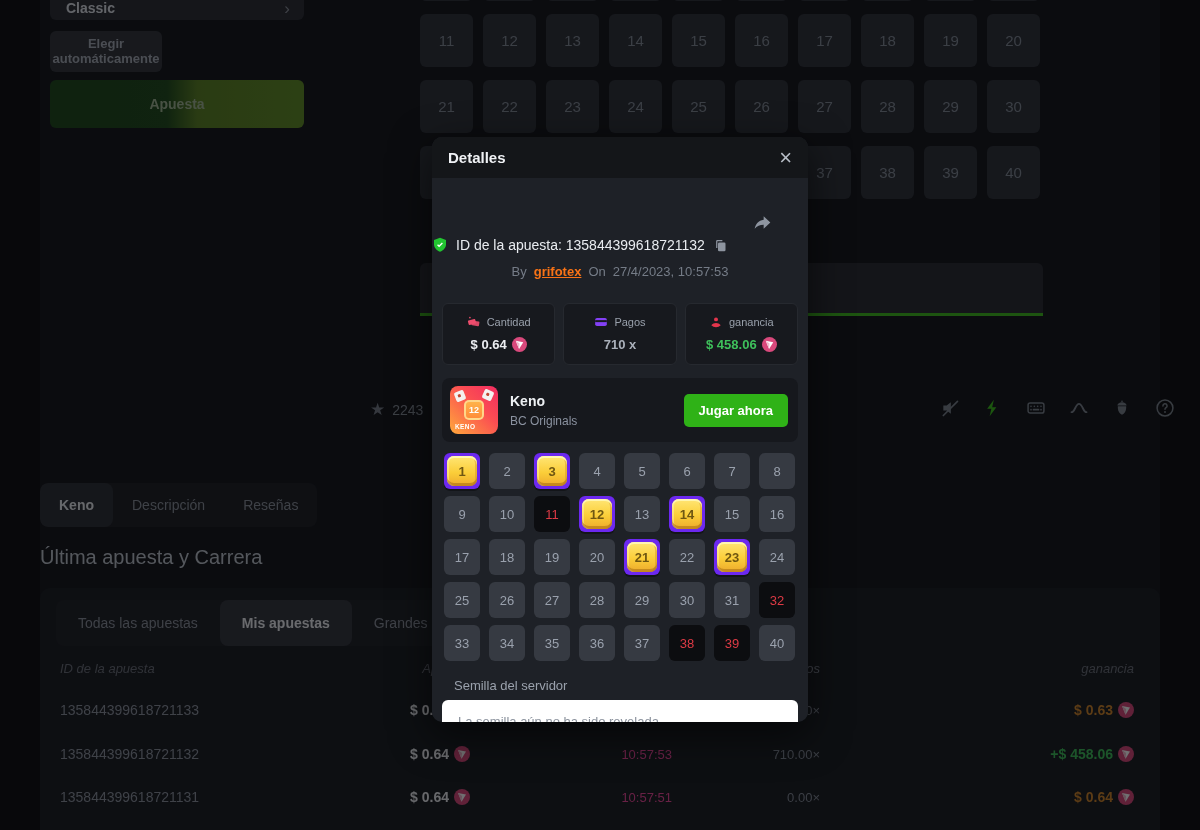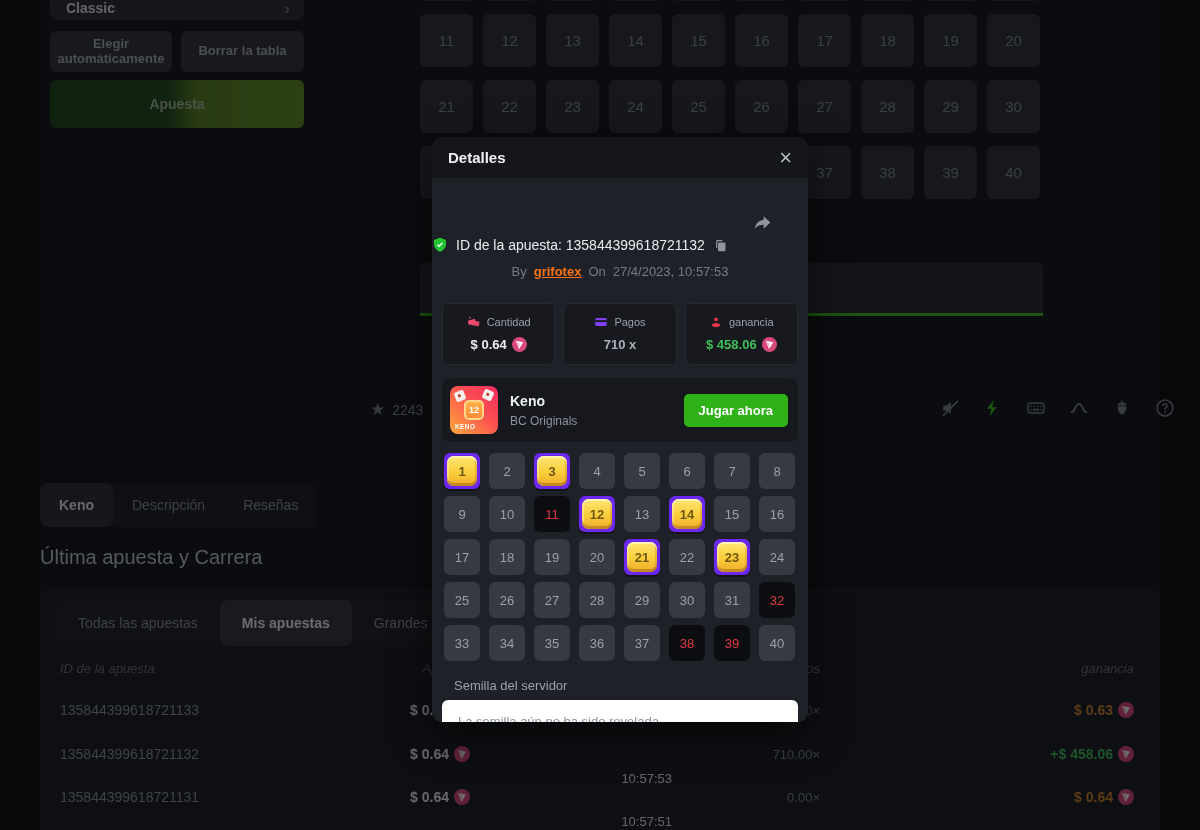--- a/index.html
+++ b/index.html
@@ -13,7 +13,7 @@
   .select-box .lbl { color:#dfe3ea; font-size:14px; font-weight:bold; }
   .select-box .chev { color:#8b919c; font-size:17px; line-height:14px; }
   .side-btn { position:absolute; height:41px; background:#34373e; border-radius:6px; color:#a8aeb9; font-size:13px; font-weight:bold; display:flex; align-items:center; justify-content:center; text-align:center; line-height:1.15; }
-  .side-btn.auto { left:50px; top:31px; width:122px; }
+  .side-btn.auto { left:50px; top:31px; width:112px; }
   .side-btn.clear { left:181px; top:31px; width:123px; }
   .bet-btn { position:absolute; left:50px; top:80px; width:254px; height:48px; border-radius:6px;
     background:linear-gradient(90deg,#1e4a1c 0%,#214d1e 46%,#5d8526 58%,#639029 100%);

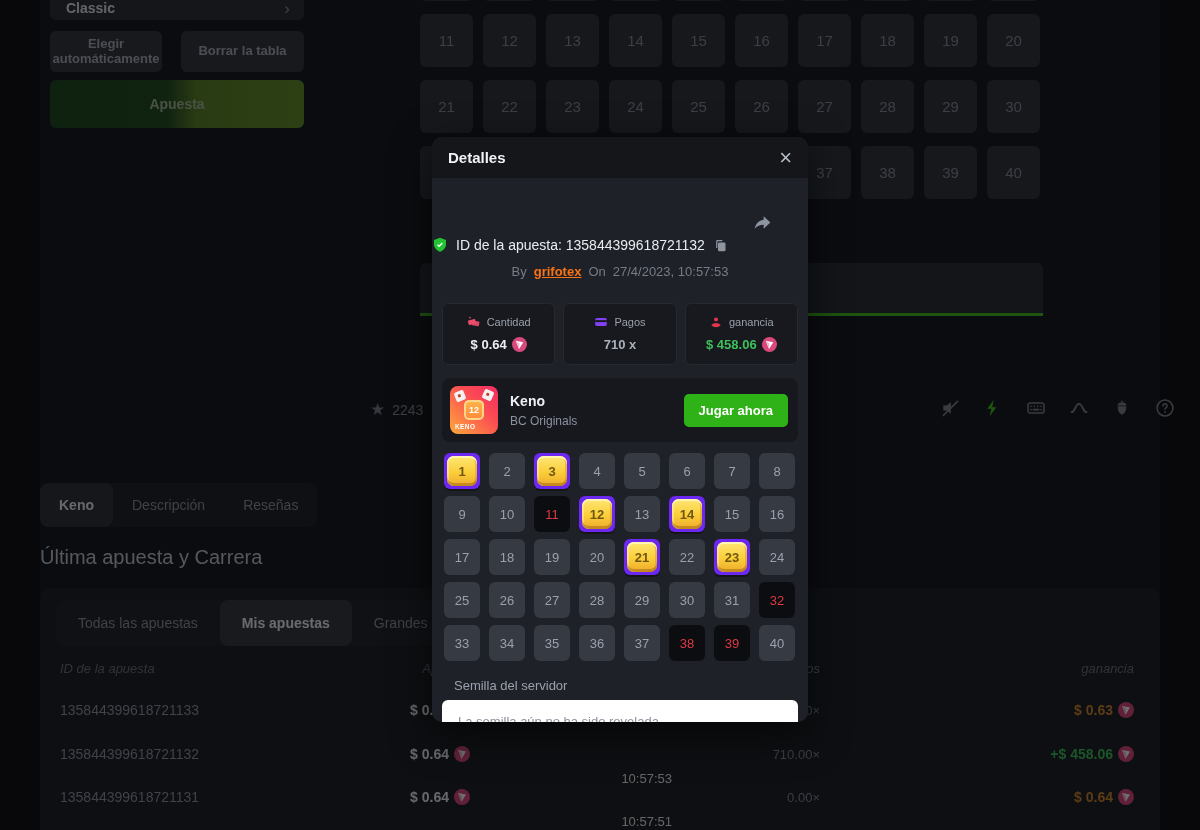--- a/index.html
+++ b/index.html
@@ -107,7 +107,6 @@
     <span class="chev">›</span>
   </div>
   <div class="side-btn auto">Elegir automáticamente</div>
-  <div class="side-btn clear">Borrar la tabla</div>
   <div class="bet-btn">Apuesta</div>
 
   <div class="bg-grid" id="bg-grid">

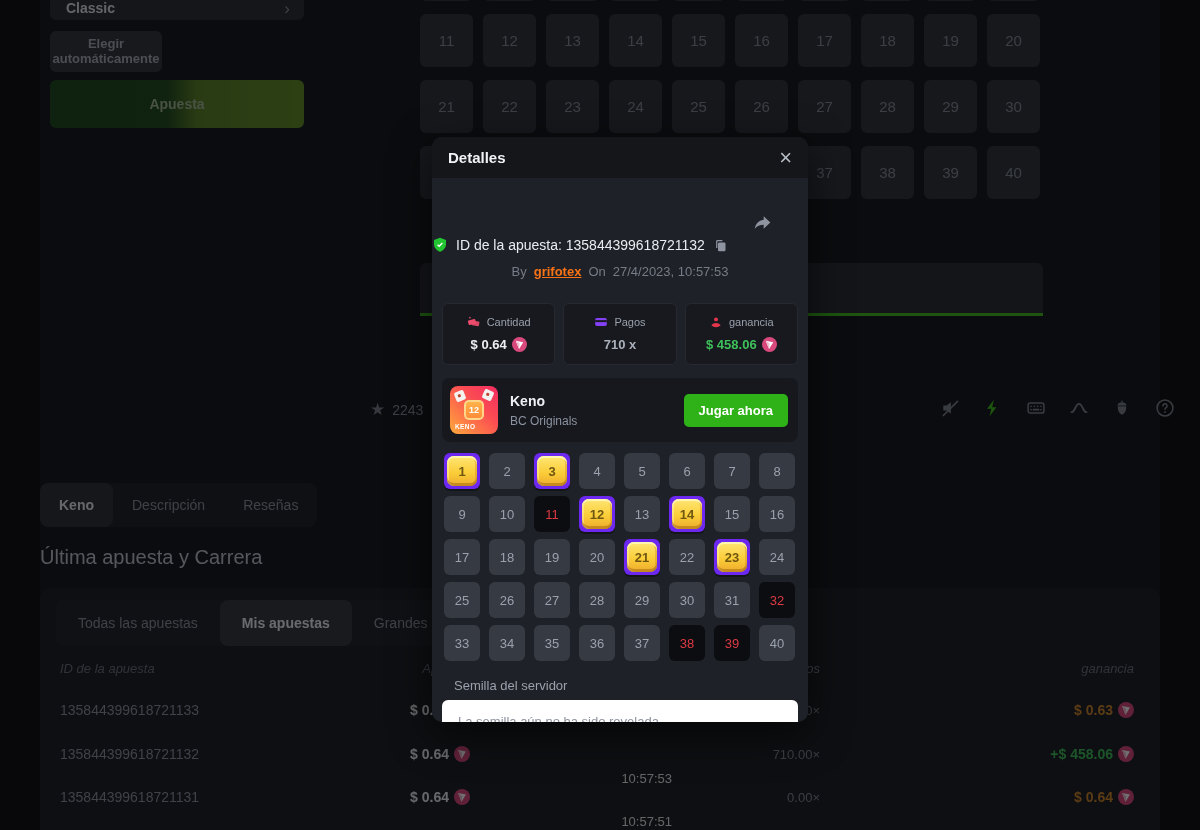--- a/index.html
+++ b/index.html
@@ -48,7 +48,7 @@
   .thead .c-id { color:#6b717b; }
   .c-amt { right:690px; color:#e9ecf0; font-weight:bold; display:flex; align-items:center; gap:5px; transform:translateY(-50%); }
   .thead .c-amt { color:#6b717b; font-weight:normal; }
-  .c-time { right:488px; color:#e5e5e5; font-size:13px;margin-top:24px; }
+  .c-time { right:488px; color:#ec4899; font-size:13px; }
   .c-pay { right:340px; color:#838b97; font-size:13px; }
   .c-prof { right:26px; font-weight:bold; display:flex; align-items:center; gap:5px; }
   .thead .c-prof { color:#6b717b; font-weight:normal; }

